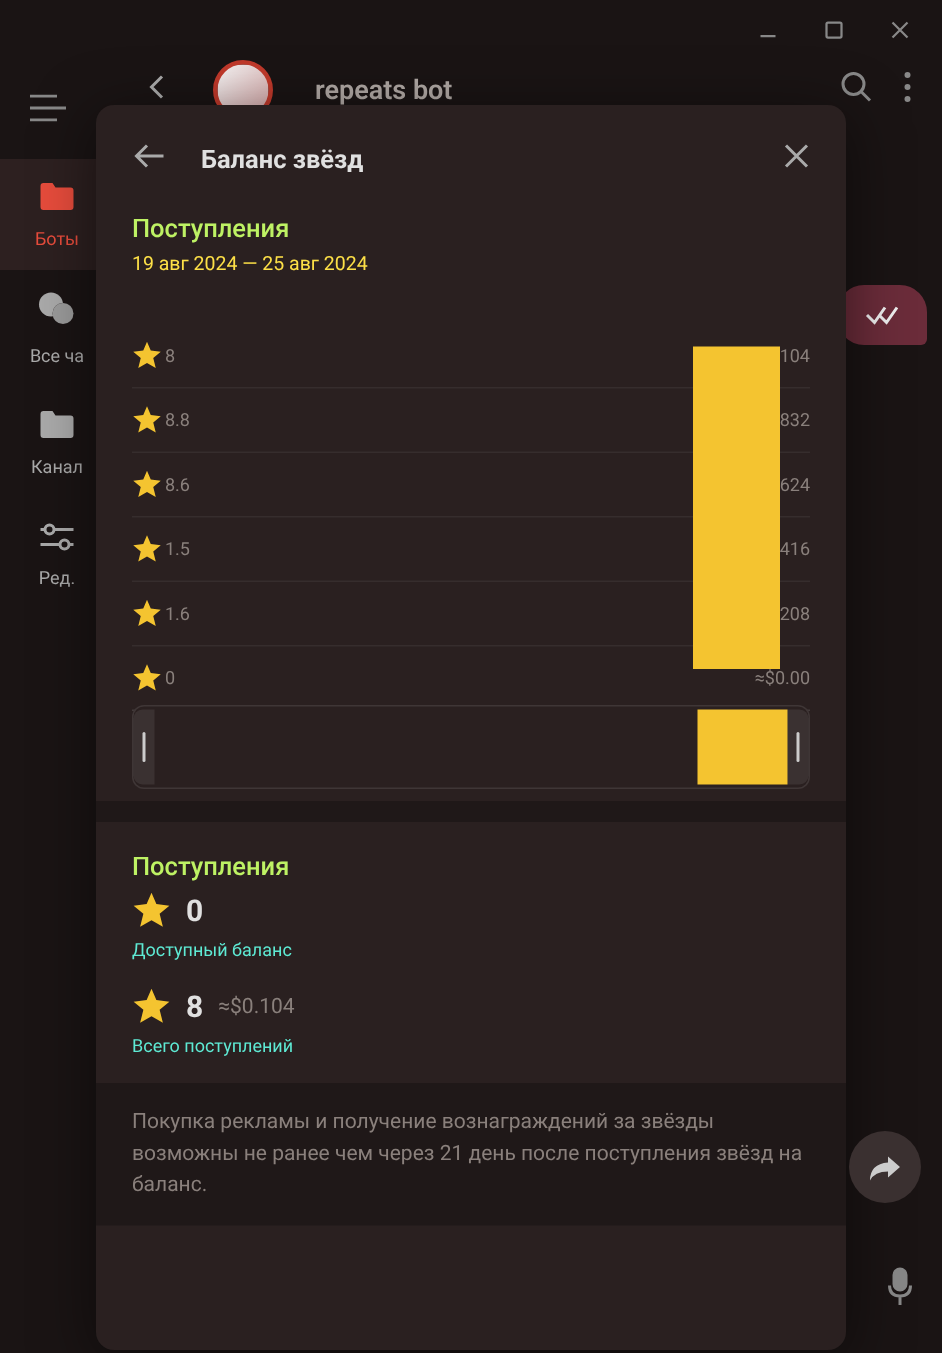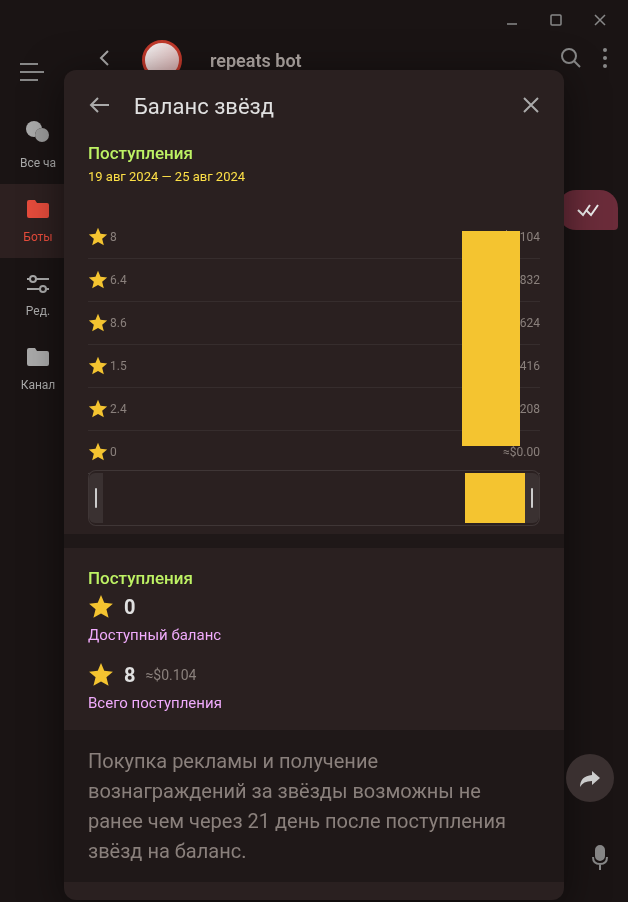--- a/index.html
+++ b/index.html
@@ -146,8 +146,8 @@
       cursor: pointer;
     }
     .modal-title {
-      font-size: 22px;
-      font-weight: 400;
+      font-size: 17px;
+      font-weight: 700;
       color: #e0e0e0;
       flex: 1;
     }

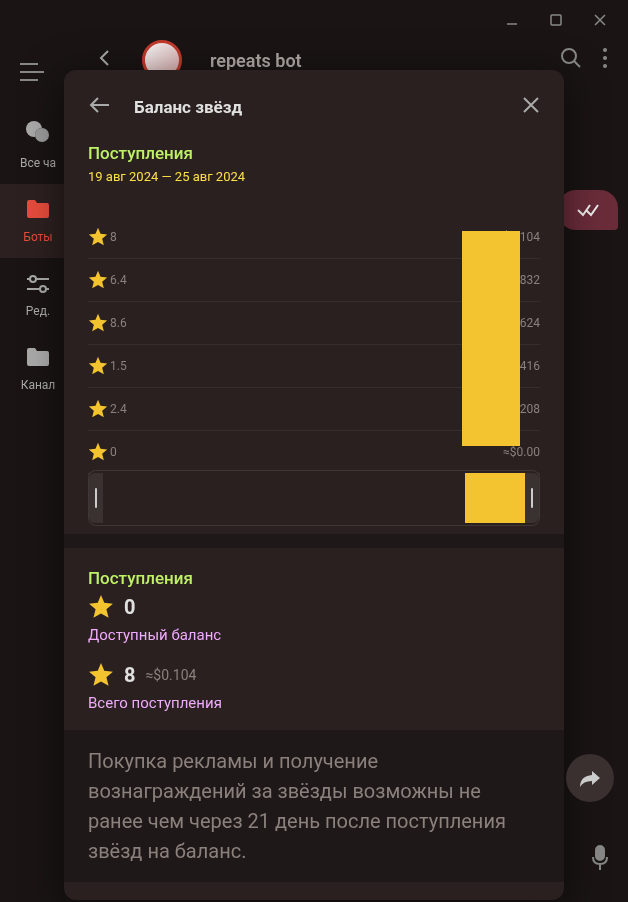--- a/index.html
+++ b/index.html
@@ -356,6 +356,12 @@
         <path d="M0 1 H18 M0 9 H24 M0 17 H18" stroke="currentColor" stroke-width="2"></path>
       </svg>
   </div>
+  <div class="sidebar-item active">
+    <span class="icon"><svg width="26" height="22" viewBox="0 0 26 22" fill="currentColor">
+          <path d="M2 4 Q2 2 4 2 L10 2 L12 5 L22 5 Q24 5 24 7 L24 18 Q24 20 22 20 L4 20 Q2 20 2 18 Z"></path>
+        </svg></span>
+    <span>Боты</span>
+  </div>
   <div class="sidebar-item">
     <span class="icon"><svg width="26" height="26" viewBox="0 0 26 26" fill="currentColor">
           <circle cx="9" cy="9" r="8"></circle>
@@ -363,12 +369,6 @@
           <circle cx="17" cy="15" r="7" fill="currentColor" opacity="0.9"></circle>
         </svg></span>
     <span>Все ча</span>
-  </div>
-  <div class="sidebar-item active">
-    <span class="icon"><svg width="26" height="22" viewBox="0 0 26 22" fill="currentColor">
-          <path d="M2 4 Q2 2 4 2 L10 2 L12 5 L22 5 Q24 5 24 7 L24 18 Q24 20 22 20 L4 20 Q2 20 2 18 Z"></path>
-        </svg></span>
-    <span>Боты</span>
   </div>
   <div class="sidebar-item">
     <span class="icon"><svg width="26" height="20" viewBox="0 0 26 20" stroke="currentColor" stroke-width="2" fill="none">

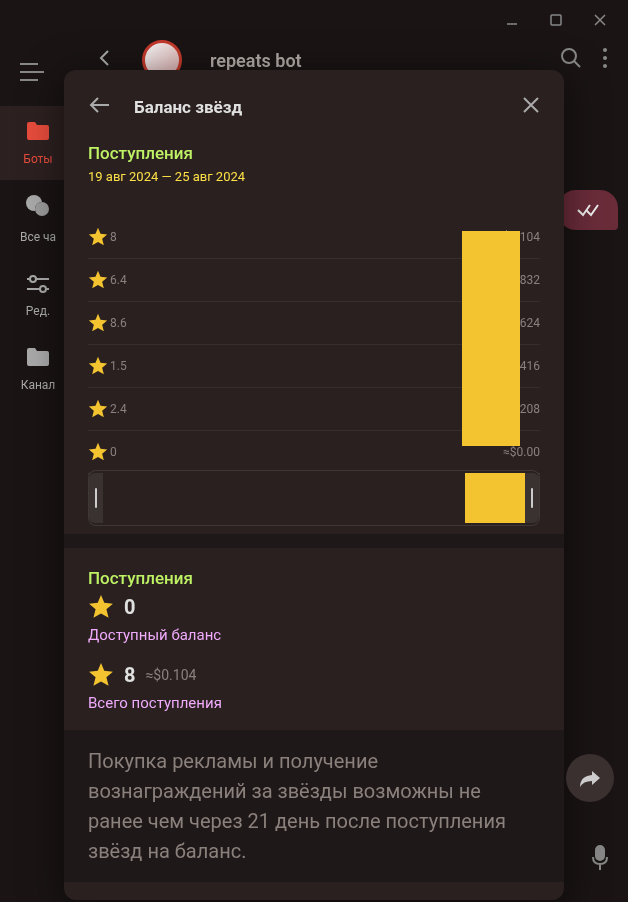--- a/index.html
+++ b/index.html
@@ -439,7 +439,7 @@
           <svg class="chart-star star-svg" viewBox="0 0 24 24" fill="#f4c430">
             <path d="M12 1 L15 8 L23 9 L17 14 L19 22 L12 18 L5 22 L7 14 L1 9 L9 8 Z"></path>
           </svg>
-          <span class="chart-y-label">6.4</span>
+          <span class="chart-y-label">8.8</span>
           <span class="chart-right-label">≈$0.0832</span>
         </div>
         <div class="chart-row">

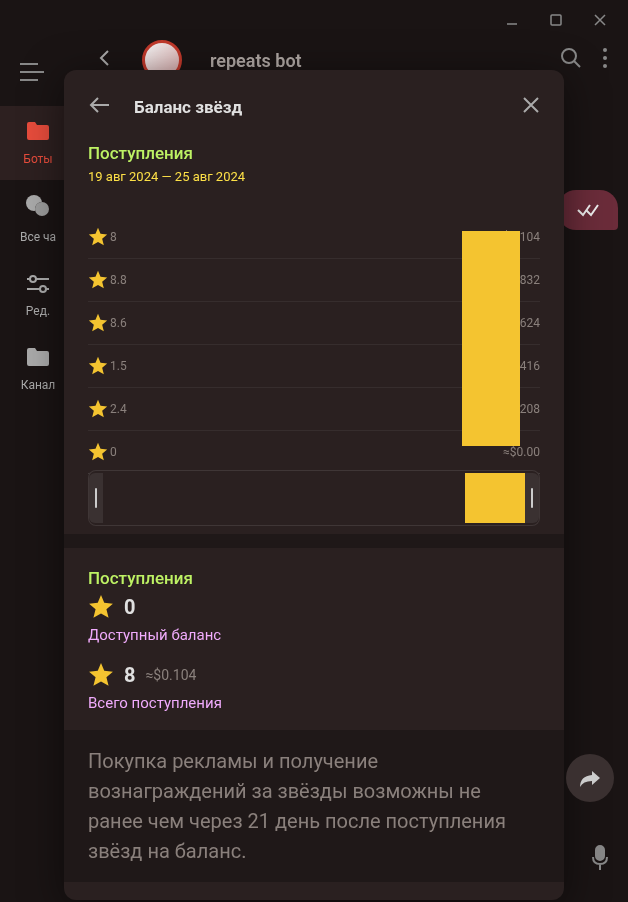--- a/index.html
+++ b/index.html
@@ -371,18 +371,18 @@
     <span>Все ча</span>
   </div>
   <div class="sidebar-item">
+    <span class="icon"><svg width="26" height="22" viewBox="0 0 26 22" fill="currentColor">
+          <path d="M2 4 Q2 2 4 2 L10 2 L12 5 L22 5 Q24 5 24 7 L24 18 Q24 20 22 20 L4 20 Q2 20 2 18 Z"></path>
+        </svg></span>
+    <span>Канал</span>
+  </div>
+  <div class="sidebar-item">
     <span class="icon"><svg width="26" height="20" viewBox="0 0 26 20" stroke="currentColor" stroke-width="2" fill="none">
           <path d="M2 5 H24 M2 15 H24"></path>
           <circle cx="8" cy="5" r="3" fill="#1a1414"></circle>
           <circle cx="18" cy="15" r="3" fill="#1a1414"></circle>
         </svg></span>
     <span>Ред.</span>
-  </div>
-  <div class="sidebar-item">
-    <span class="icon"><svg width="26" height="22" viewBox="0 0 26 22" fill="currentColor">
-          <path d="M2 4 Q2 2 4 2 L10 2 L12 5 L22 5 Q24 5 24 7 L24 18 Q24 20 22 20 L4 20 Q2 20 2 18 Z"></path>
-        </svg></span>
-    <span>Канал</span>
   </div>
 </div>
 

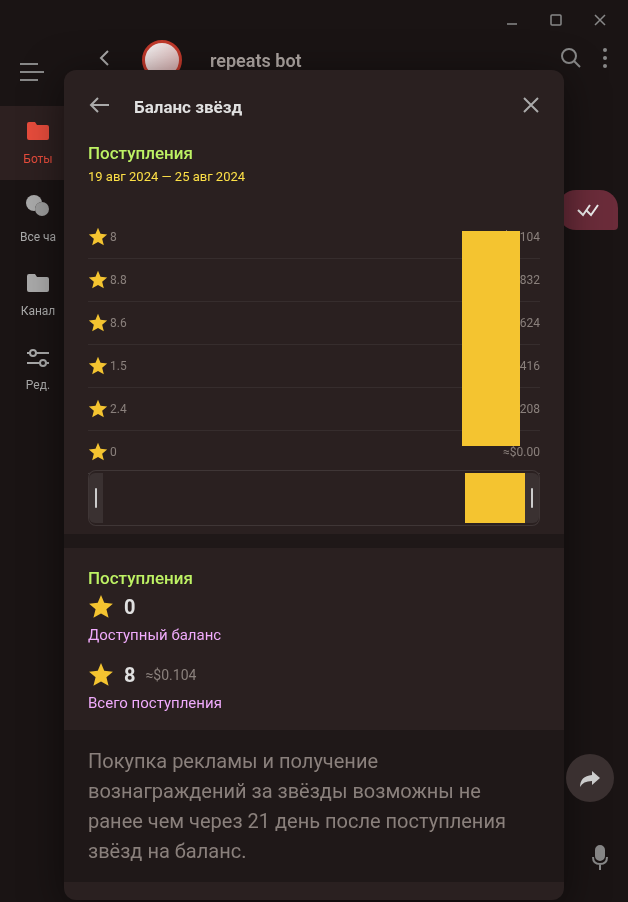--- a/index.html
+++ b/index.html
@@ -460,7 +460,7 @@
           <svg class="chart-star star-svg" viewBox="0 0 24 24" fill="#f4c430">
             <path d="M12 1 L15 8 L23 9 L17 14 L19 22 L12 18 L5 22 L7 14 L1 9 L9 8 Z"></path>
           </svg>
-          <span class="chart-y-label">2.4</span>
+          <span class="chart-y-label">1.6</span>
           <span class="chart-right-label">≈$0.0208</span>
         </div>
         <div class="chart-row">

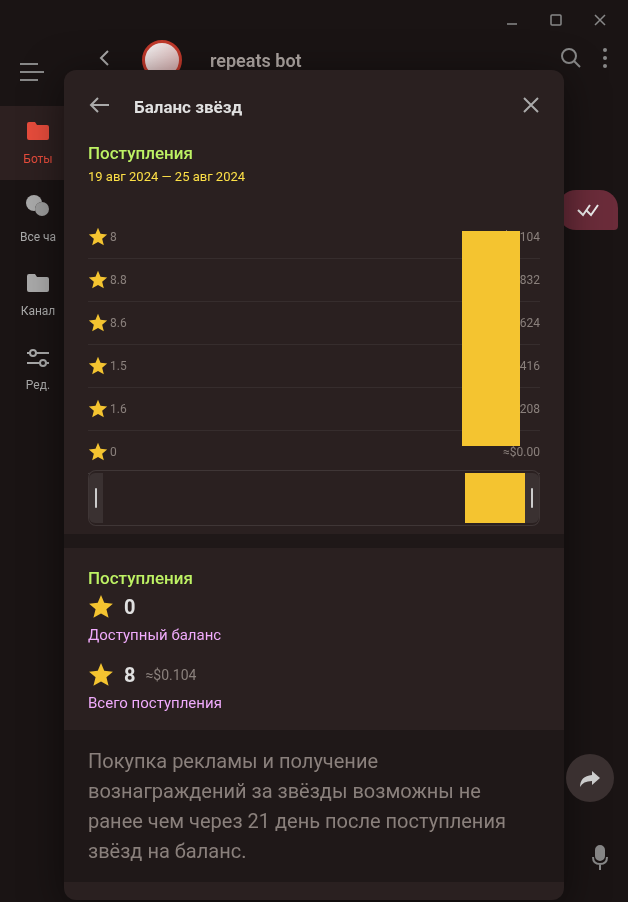--- a/index.html
+++ b/index.html
@@ -291,8 +291,8 @@
       color: #8a807c;
     }
     .balance-label {
-      font-size: 15px;
-      color: #f0abfc;
+      font-size: 12px;
+      color: #5eead4;
       margin-bottom: 18px;
     }
     .info-box {

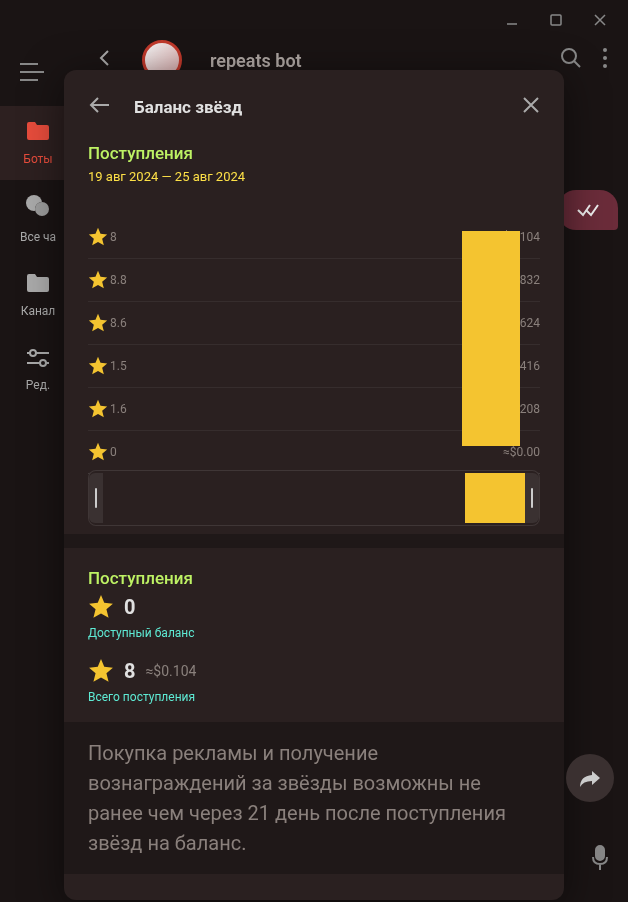--- a/index.html
+++ b/index.html
@@ -503,7 +503,7 @@
     <span class="balance-value">8</span>
     <span class="balance-usd">≈$0.104</span>
   </div>
-  <div class="balance-label">Всего поступления</div>
+  <div class="balance-label">Всего поступлений</div>
 
   <div class="info-box">Покупка рекламы и получение вознаграждений за звёзды возможны не ранее чем через 21 день после поступления звёзд на баланс.</div>
 </div>

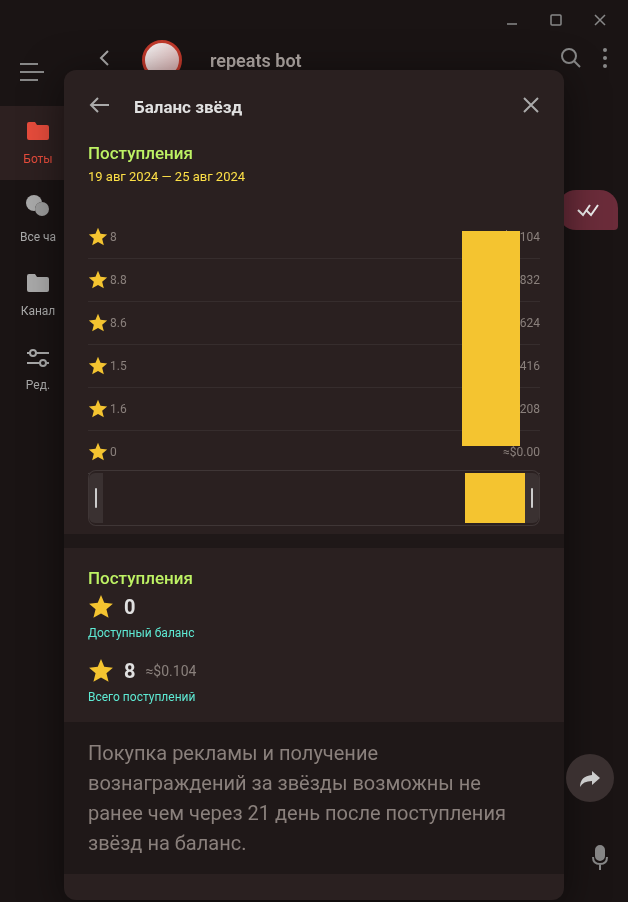--- a/index.html
+++ b/index.html
@@ -299,7 +299,7 @@
       background: #1f1818;
       margin: 0 -24px;
       padding: 16px 24px;
-      font-size: 20px;
+      font-size: 14px;
       color: #8a807c;
       line-height: 1.5;
     }

